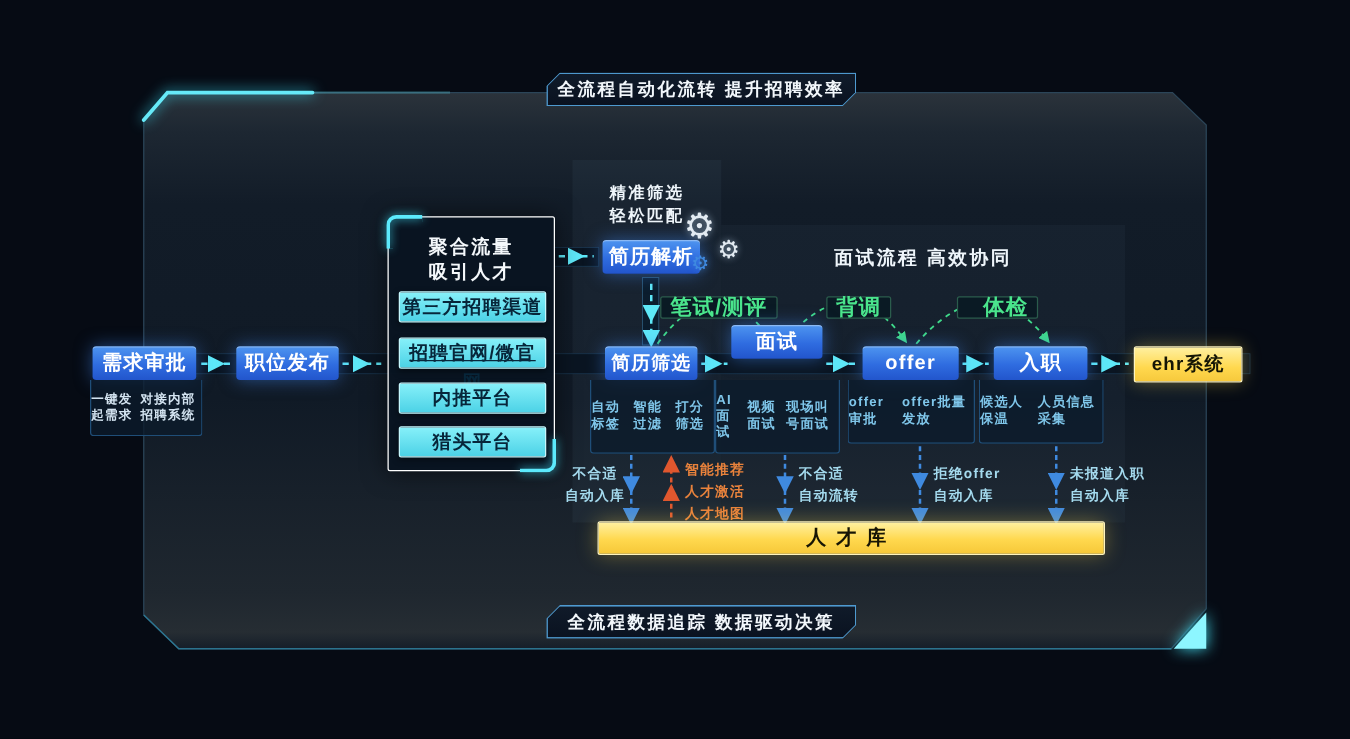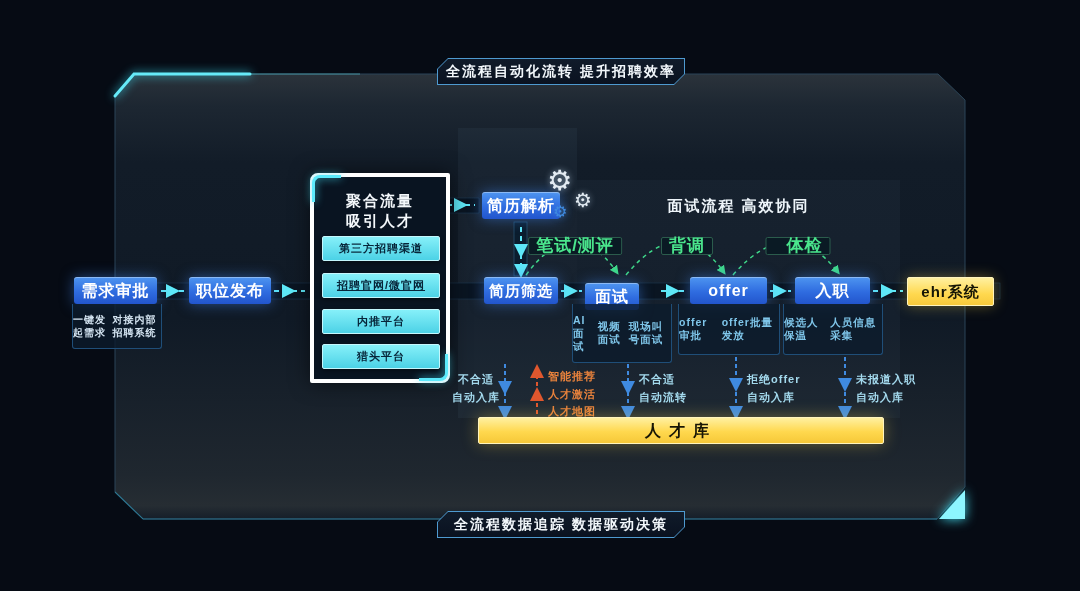--- a/index.html
+++ b/index.html
@@ -173,6 +173,10 @@
     <div class="channel" style="top:167px;">猎头平台</div>
   </div>
 
+  <div class="tagline" style="left:458px;top:144px;width:119px;">
+    <div>精准筛选</div>
+    <div>轻松匹配</div>
+  </div>
   <div class="node" style="left:482px;top:192px;width:78px;">简历解析</div>
   <div class="gear" style="left:547px;top:167px;font-size:28px;">⚙</div>
   <div class="gear" style="left:574px;top:190px;font-size:20px;">⚙</div>

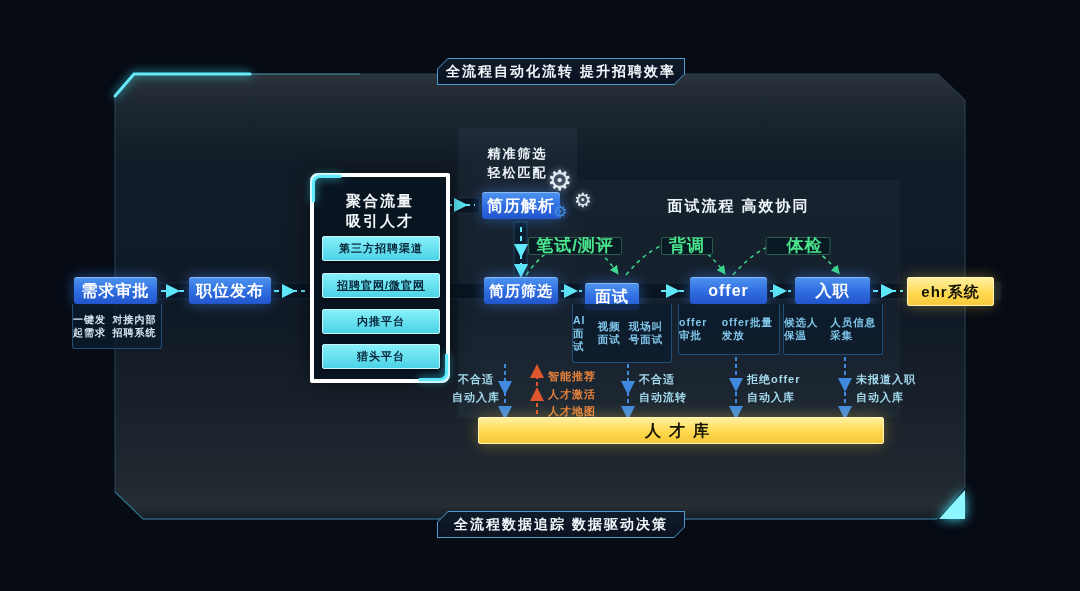--- a/index.html
+++ b/index.html
@@ -34,7 +34,7 @@
   .sub.sub-white .ln{color:#d3e3f0;}
   
   #agg-box{position:absolute;left:310px;top:173px;width:132px;height:202px;
-    background:rgba(9,20,33,.94);border:4px solid #ffffff;border-radius:8px 2px 8px 2px;
+    background:rgba(9,20,33,.94);border:1px solid #ffffff;border-radius:8px 2px 8px 2px;
     box-shadow:0 0 20px rgba(0,0,0,.55);}
   .corner-tl{position:absolute;left:-2px;top:-2px;width:26px;height:24px;
     border-left:3px solid #5ceafc;border-top:3px solid #5ceafc;border-radius:8px 0 0 0;

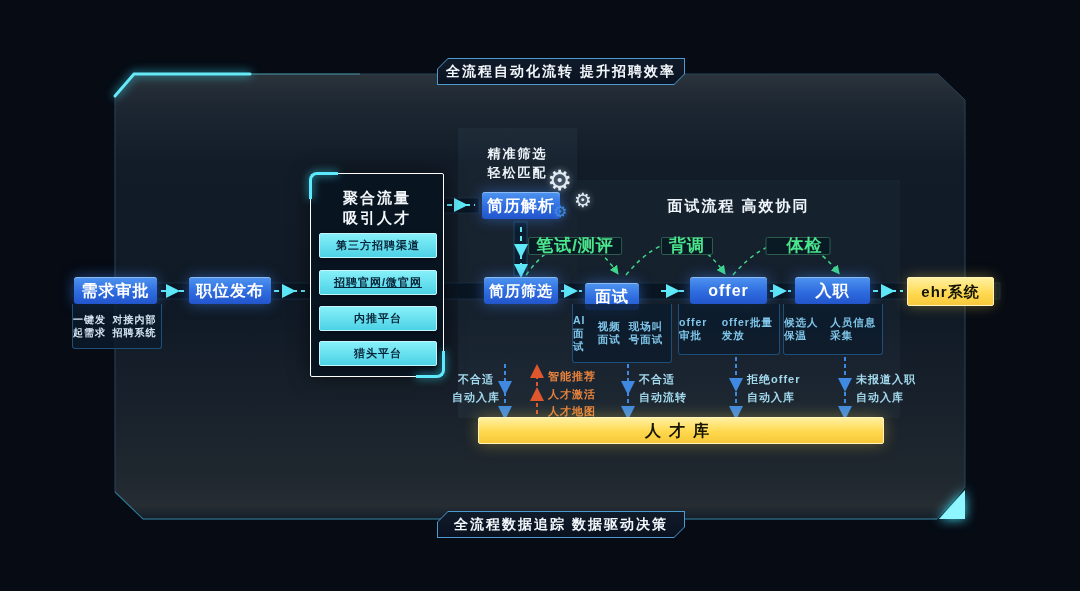--- a/index.html
+++ b/index.html
@@ -46,7 +46,7 @@
     color:#f4f8fb;font-size:15px;font-weight:bold;letter-spacing:2px;line-height:20px;}
   .channel{position:absolute;left:8px;width:116px;height:23px;line-height:23px;text-align:center;
     background:linear-gradient(180deg,#86f0f9 0%,#4cd2e6 100%);border:1px solid #c4f7fd;
-    border-radius:2px;color:#07263a;font-size:11px;font-weight:bold;letter-spacing:1px;
+    border-radius:2px;color:#07263a;font-size:15px;font-weight:bold;letter-spacing:1px;
     box-shadow:0 2px 5px rgba(0,0,0,.4);}
   
   .tagline{position:absolute;text-align:center;color:#eef5fa;font-weight:bold;

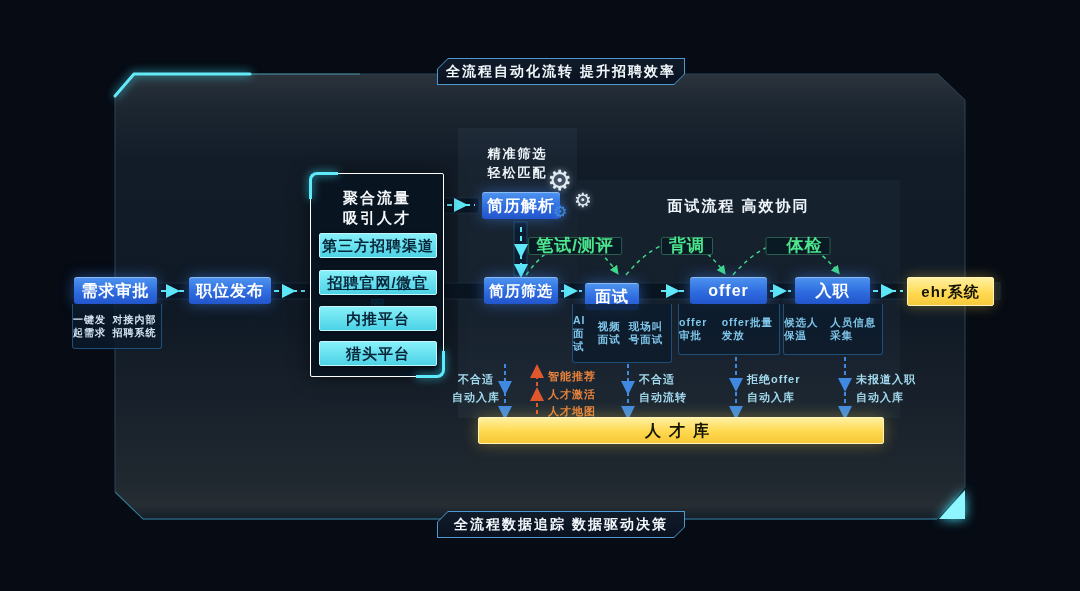--- a/index.html
+++ b/index.html
@@ -189,7 +189,7 @@
 
   <div class="node" style="left:484px;top:277px;width:74px;font-size:15px;">简历筛选</div>
 
-  <div class="node" style="left:585px;top:283px;width:54px;">面试</div>
+  <div class="node" style="left:585px;top:260px;width:73px;">面试</div>
   <div class="sub" style="left:572px;top:304px;width:98px;height:58px;">
     <div class="ln">AI面试</div>
     <div class="ln">视频面试</div>

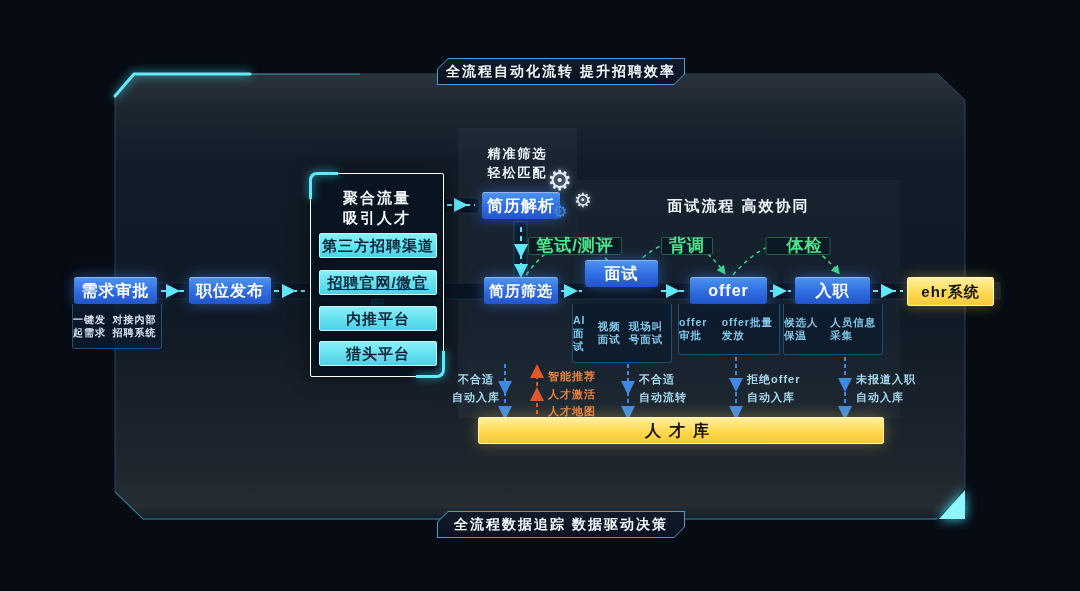--- a/index.html
+++ b/index.html
@@ -188,6 +188,11 @@
   <div class="badge" style="left:798px;padding-left:20px;">体检</div>
 
   <div class="node" style="left:484px;top:277px;width:74px;font-size:15px;">简历筛选</div>
+  <div class="sub" style="left:472px;top:304px;width:98px;height:58px;">
+    <div class="ln">自动标签</div>
+    <div class="ln">智能过滤</div>
+    <div class="ln">打分筛选</div>
+  </div>
 
   <div class="node" style="left:585px;top:260px;width:73px;">面试</div>
   <div class="sub" style="left:572px;top:304px;width:98px;height:58px;">

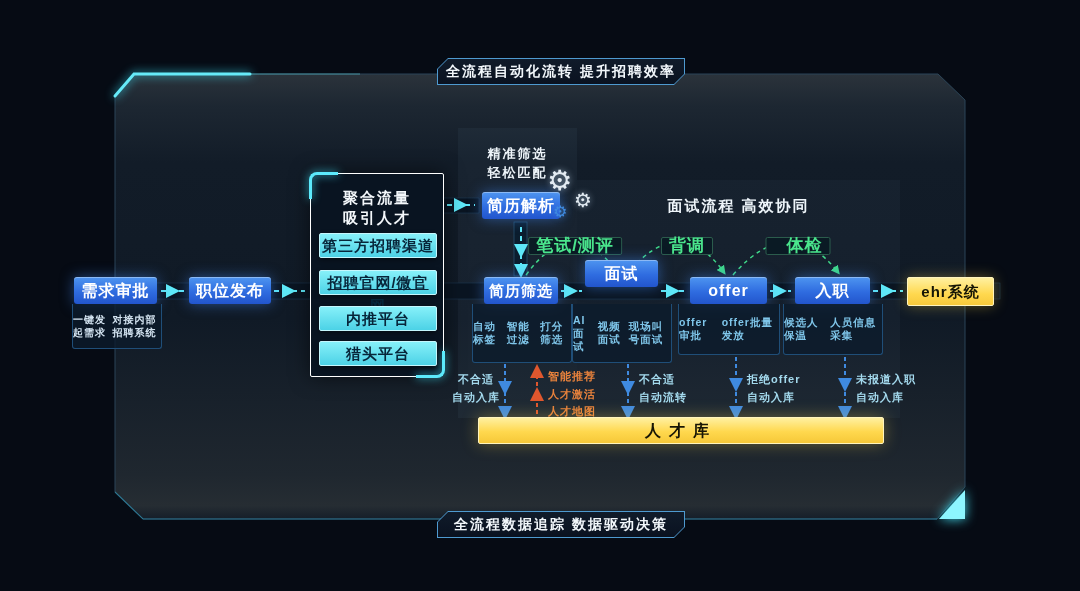--- a/index.html
+++ b/index.html
@@ -149,7 +149,7 @@
   <div class="banner" style="top:58px;">
     <div class="inner">全流程自动化流转 提升招聘效率</div>
   </div>
-  <div class="banner" style="top:511px;">
+  <div class="banner" style="top:484px;">
     <div class="inner">全流程数据追踪 数据驱动决策</div>
   </div>
 

